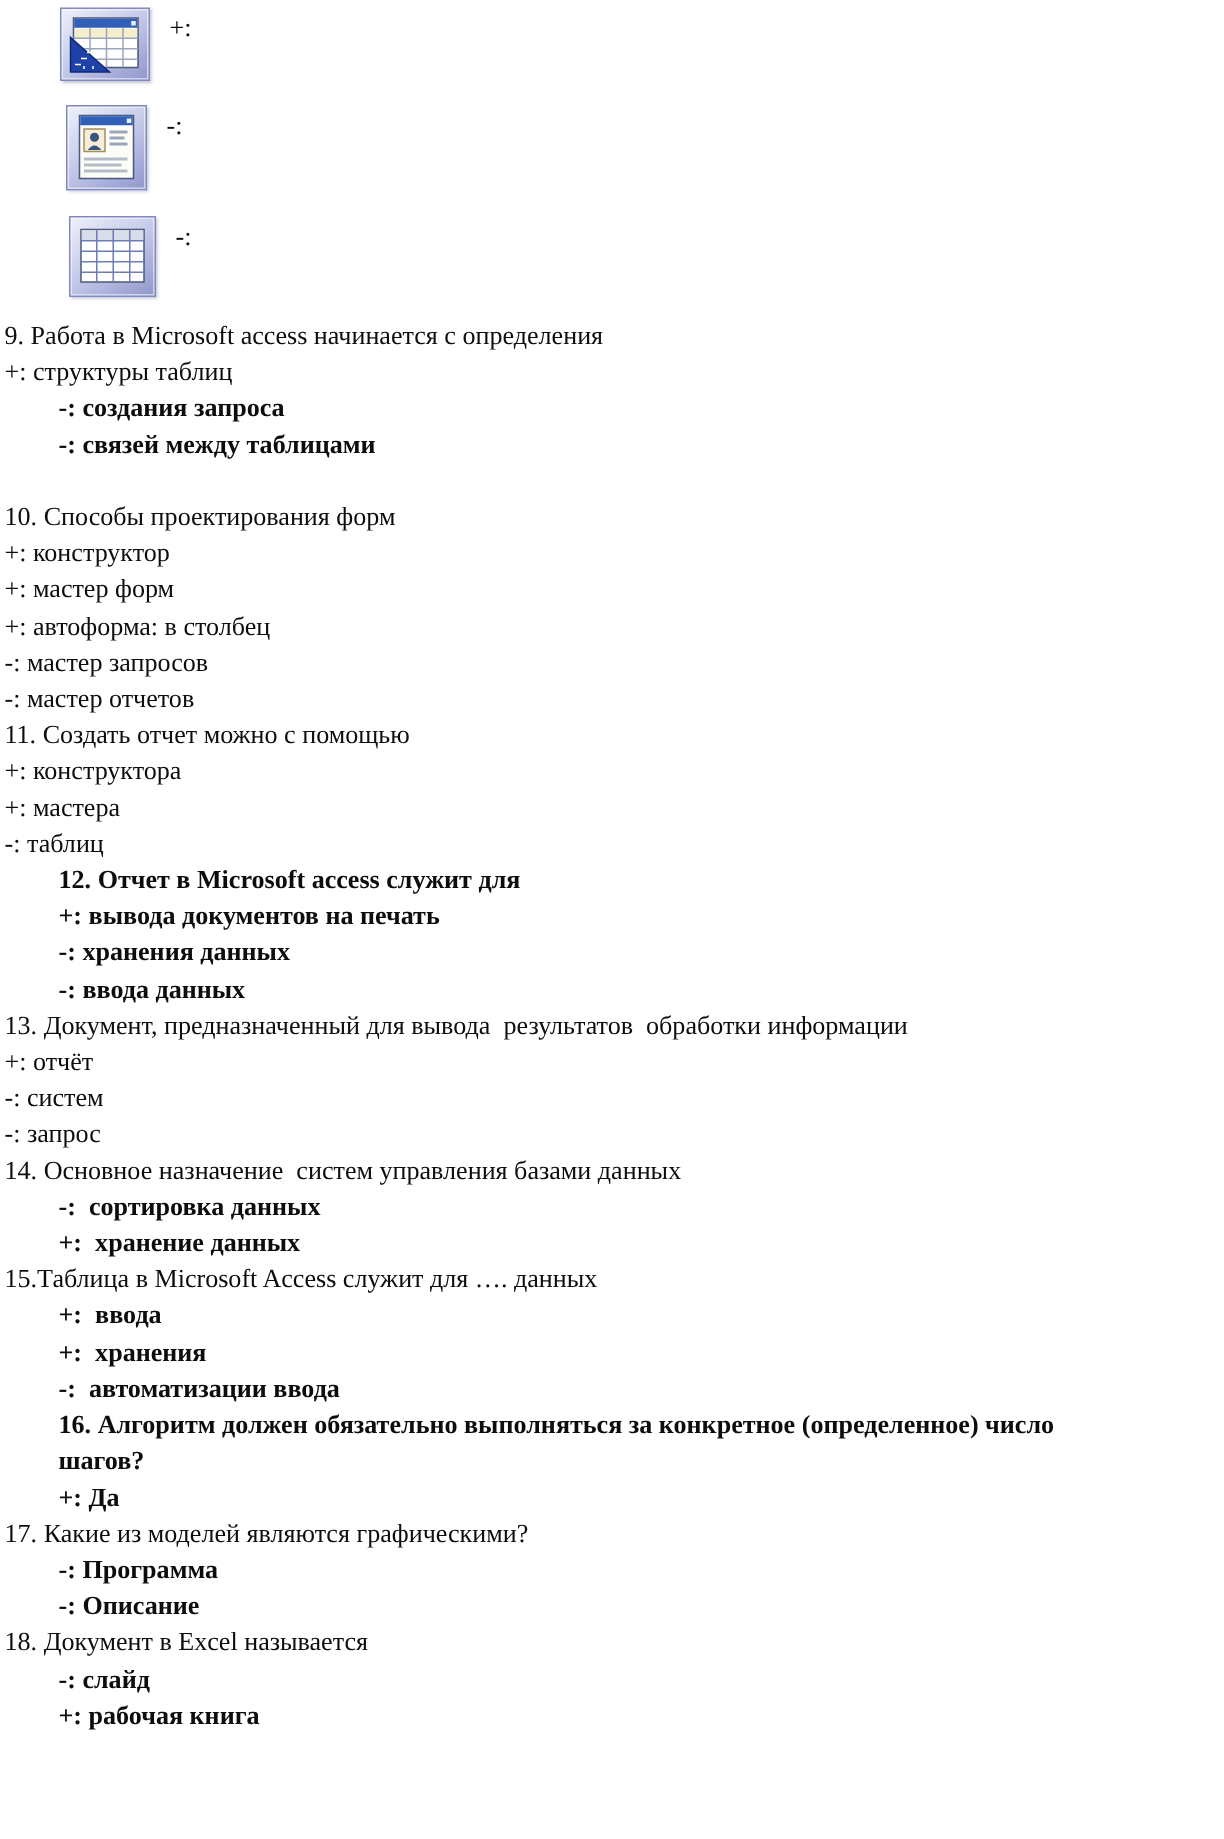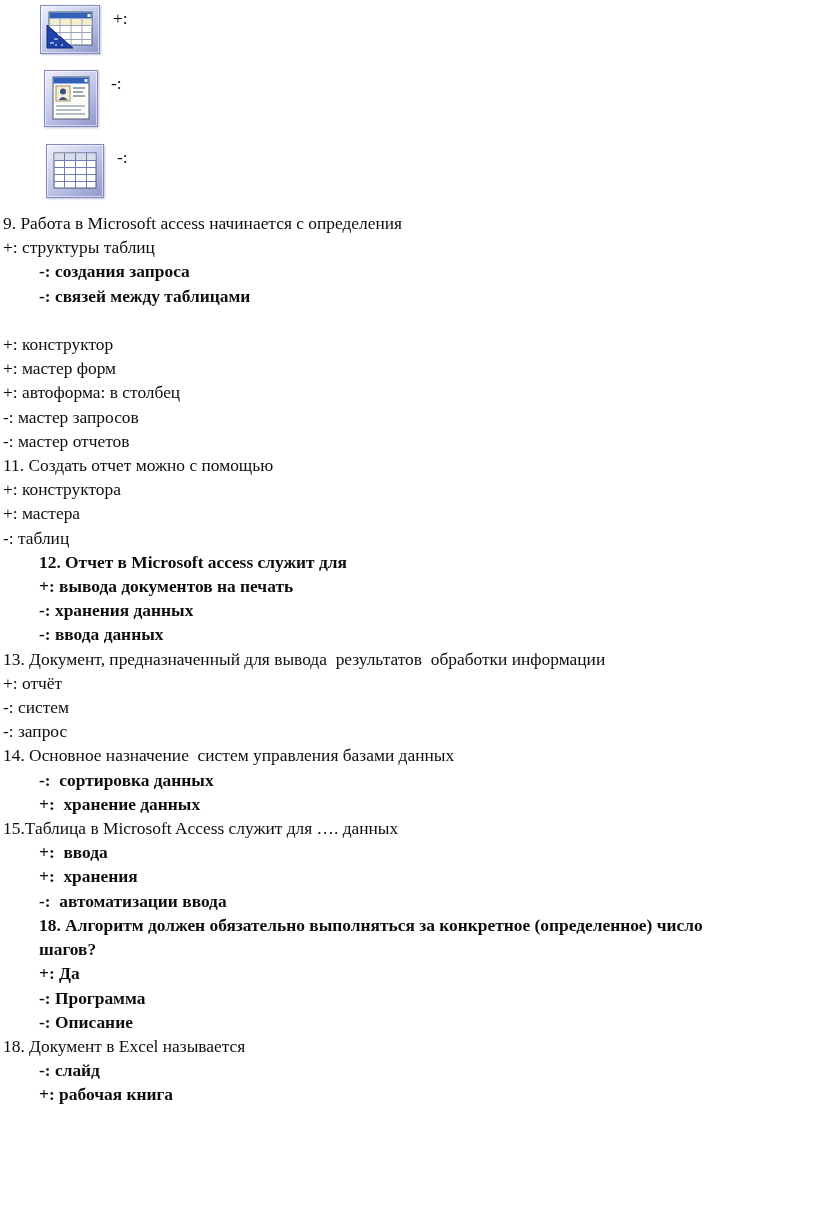--- a/index.html
+++ b/index.html
@@ -112,6 +112,7 @@
     <div class="line bold">-: создания запроса</div>
     <div class="line bold">-: связей между таблицами</div>
     <div class="line">&nbsp;</div>
+    <div class="line">10. Способы проектирования форм</div>
     <div class="line">+: конструктор</div>
     <div class="line">+: мастер форм</div>
     <div class="line">+: автоформа: в столбец</div>

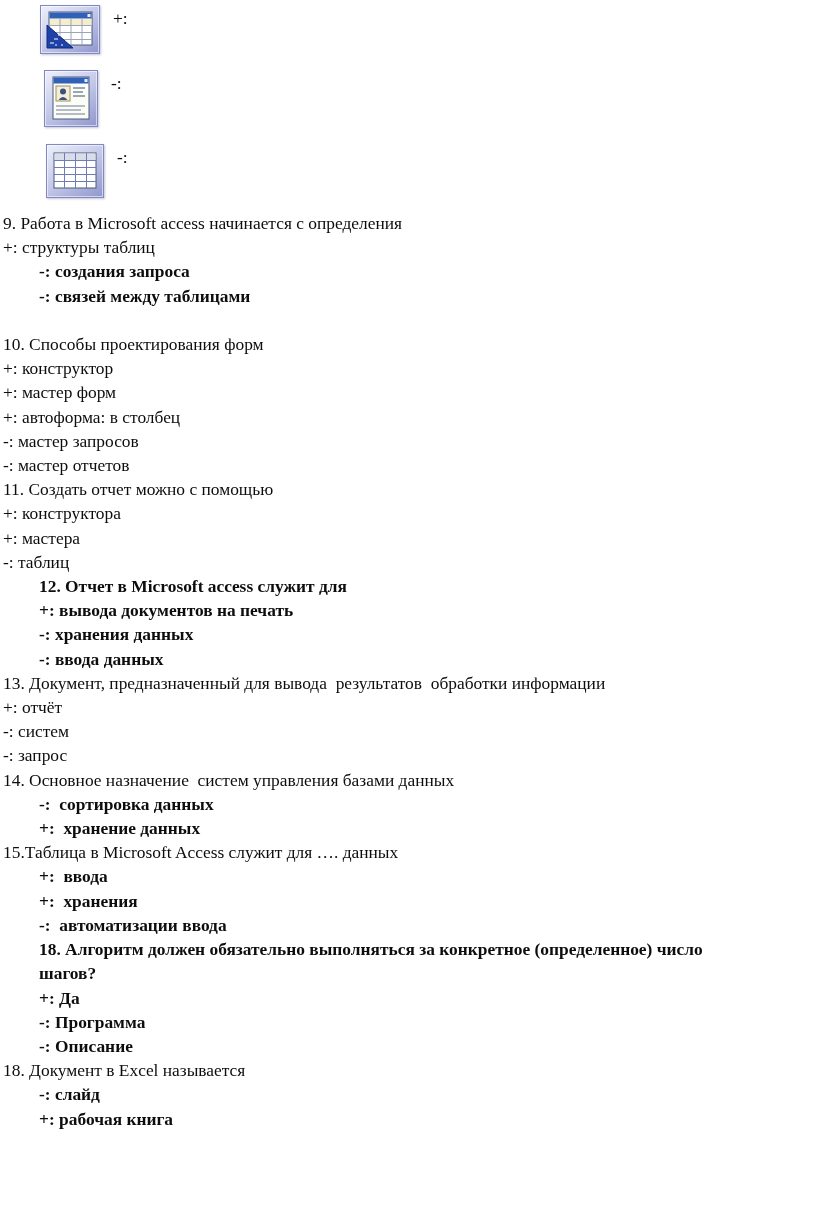--- a/index.html
+++ b/index.html
@@ -137,7 +137,7 @@
     <div class="line bold">+:  ввода</div>
     <div class="line bold">+:  хранения</div>
     <div class="line bold">-:  автоматизации ввода</div>
-    <div class="line bold">18. Алгоритм должен обязательно выполняться за конкретное (определенное) число</div>
+    <div class="line bold">16. Алгоритм должен обязательно выполняться за конкретное (определенное) число</div>
     <div class="line bold">шагов?</div>
     <div class="line bold">+: Да</div>
     <div class="line bold">-: Программа</div>

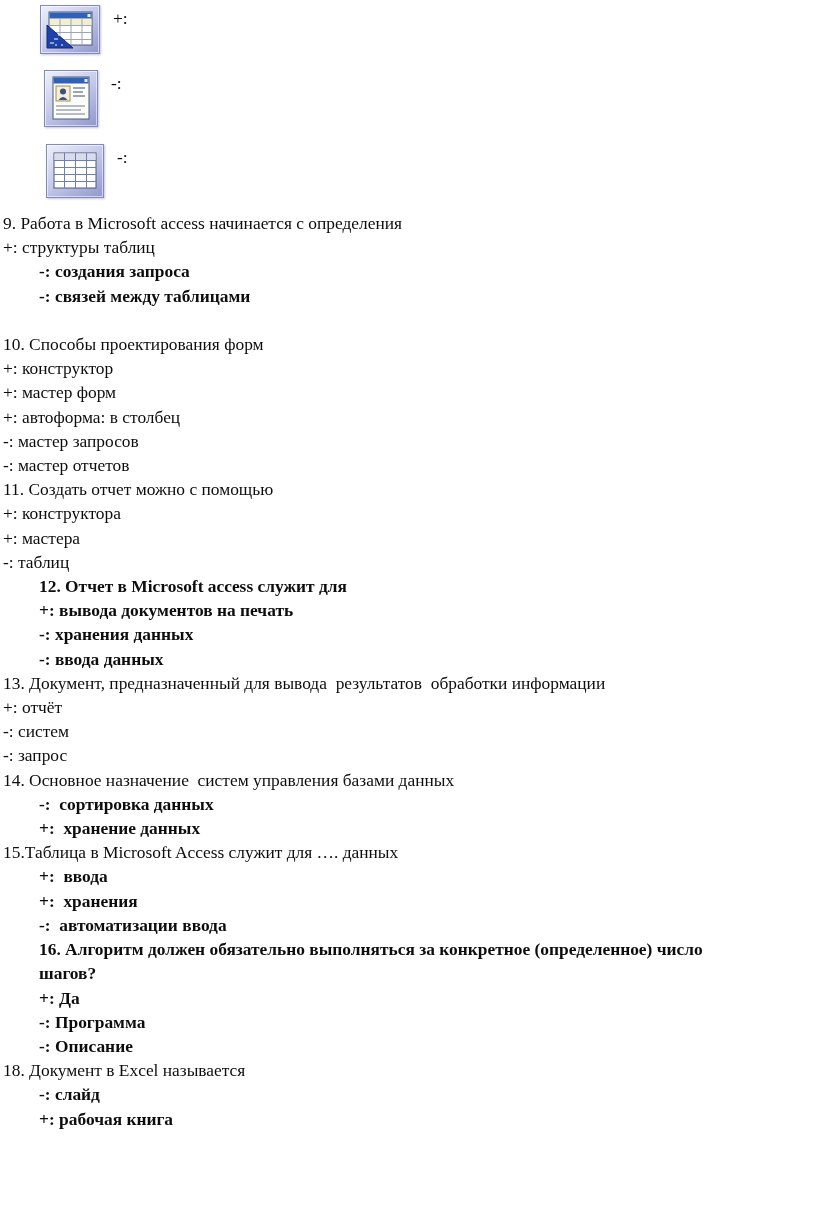--- a/index.html
+++ b/index.html
@@ -140,6 +140,7 @@
     <div class="line bold">16. Алгоритм должен обязательно выполняться за конкретное (определенное) число</div>
     <div class="line bold">шагов?</div>
     <div class="line bold">+: Да</div>
+    <div class="line">17. Какие из моделей являются графическими?</div>
     <div class="line bold">-: Программа</div>
     <div class="line bold">-: Описание</div>
     <div class="line">18. Документ в Excel называется</div>

